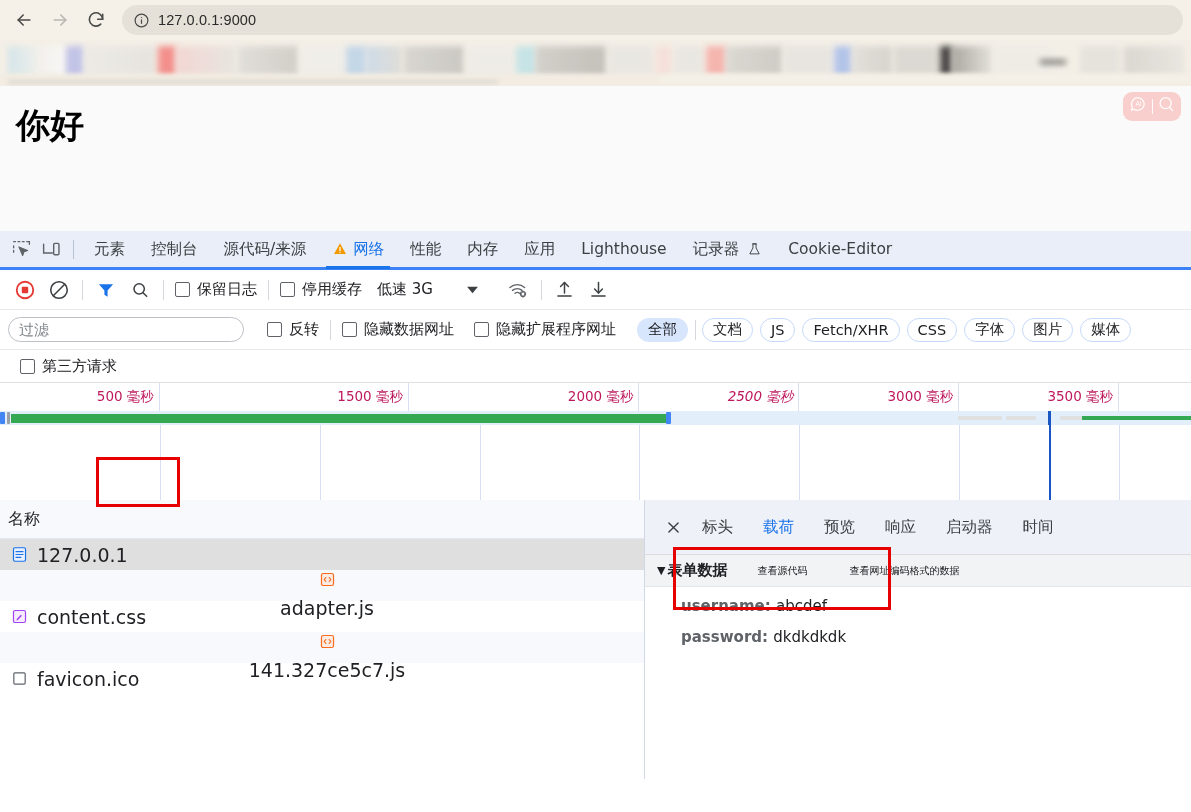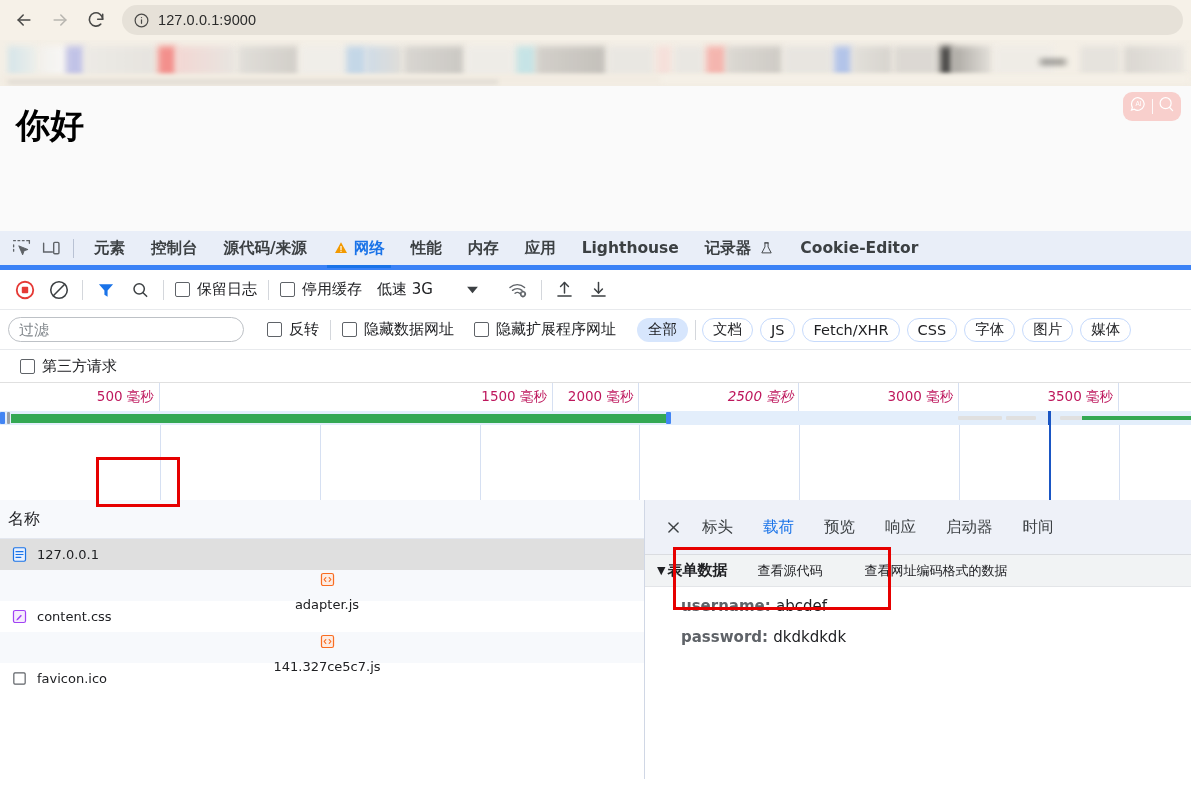--- a/index.html
+++ b/index.html
@@ -56,7 +56,7 @@
   .devtools { position:relative; background:#ffffff; height:100%; }
   .dt-tabbar {
     height:39px; background:#e9eef8; display:flex; align-items:center;
-    padding-left:6px; border-bottom:5px solid #3b82f6;font-weight:bold;
+    padding-left:6px; border-bottom:3px solid #3b82f6;
   }
   .dt-iconbtn { width:30px;height:30px;display:flex;align-items:center;justify-content:center;color:#5f6368;flex:0 0 auto;}
   .dt-vsep { width:1px; height:19px; background:#b9c2d4; margin:0 7px; flex:0 0 auto;}

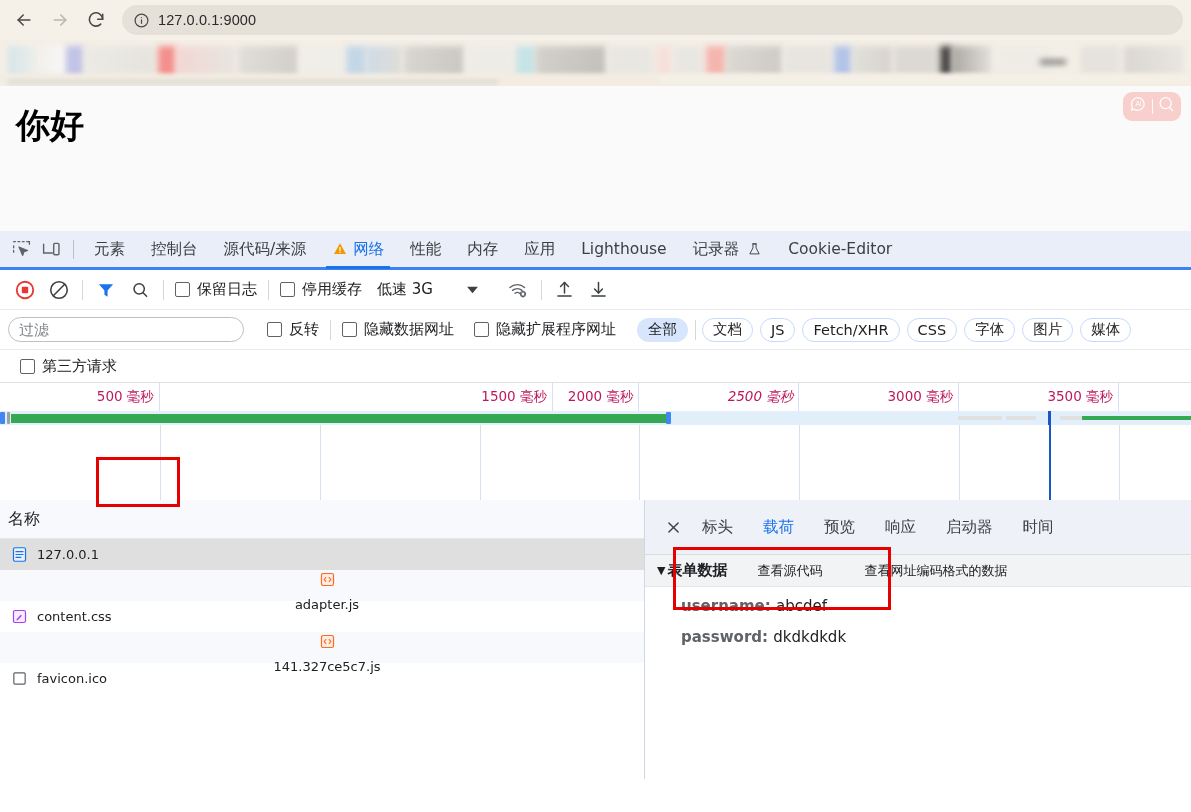--- a/index.html
+++ b/index.html
@@ -432,7 +432,7 @@
           <div class="ov-tick" style="left: 0px; width: 159.866px;">
             <span>500 毫秒</span>
           </div>
-          <div class="ov-tick" style="left: 0px; width: 553px;">
+          <div class="ov-tick" style="left: 0px; width: 409px;">
             <span>1500 毫秒</span>
           </div>
           <div class="ov-tick" style="left: 0px; width: 639.463px;">

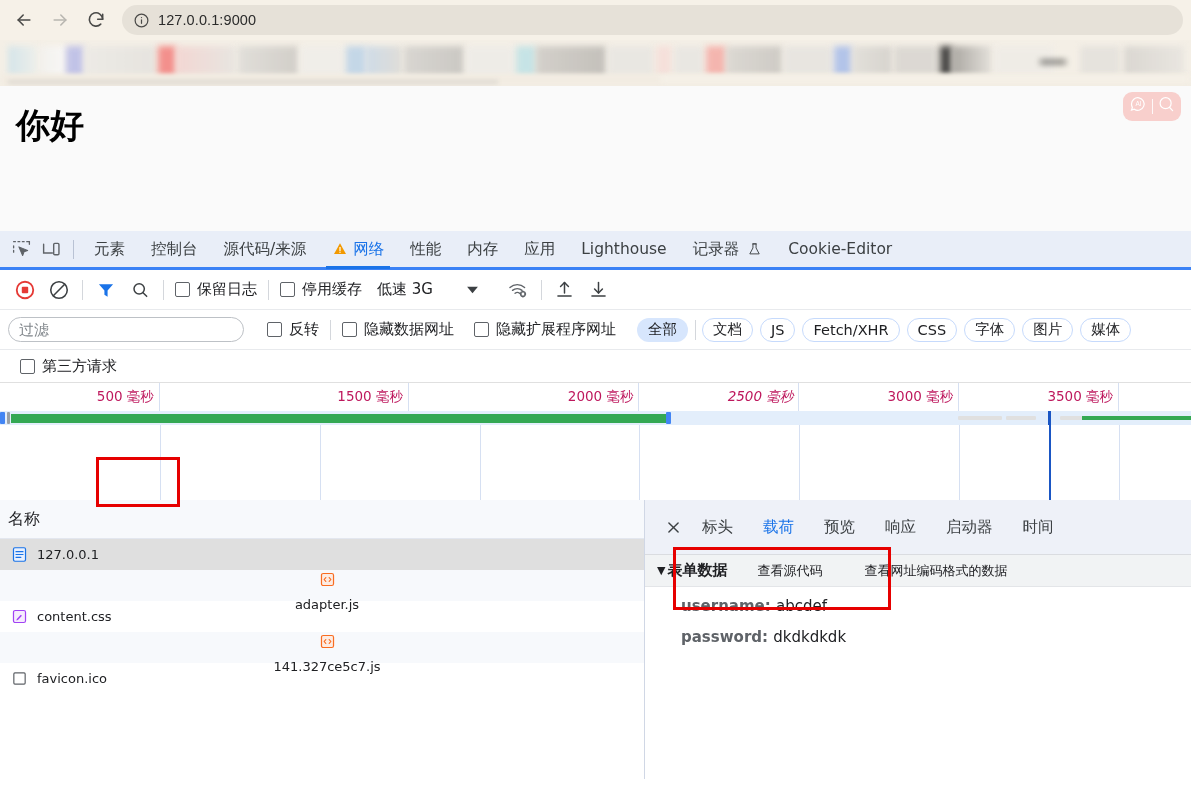--- a/index.html
+++ b/index.html
@@ -130,7 +130,7 @@
     font-size:16px; color:#202124; background:#f7f9fc; border-bottom:1px solid #e3e7ef;
     font-family:"DejaVu Sans","Liberation Sans",sans-serif;}
   .rl-row { height:31px; display:flex; align-items:center; gap:9px; padding-left:10px;
-    font-size:13px; color:#202124; font-family:"DejaVu Sans","Liberation Sans",sans-serif;}
+    font-size:19px; color:#202124; font-family:"DejaVu Sans","Liberation Sans",sans-serif;}
   .rl-row.alt { background:#f7f9fc;flex-direction:column; }
   .rl-row.selected { background:#dfdfdf; }
   .rl-ico { width:18px; height:18px; flex:0 0 auto; display:flex;align-items:center;justify-content:center;}

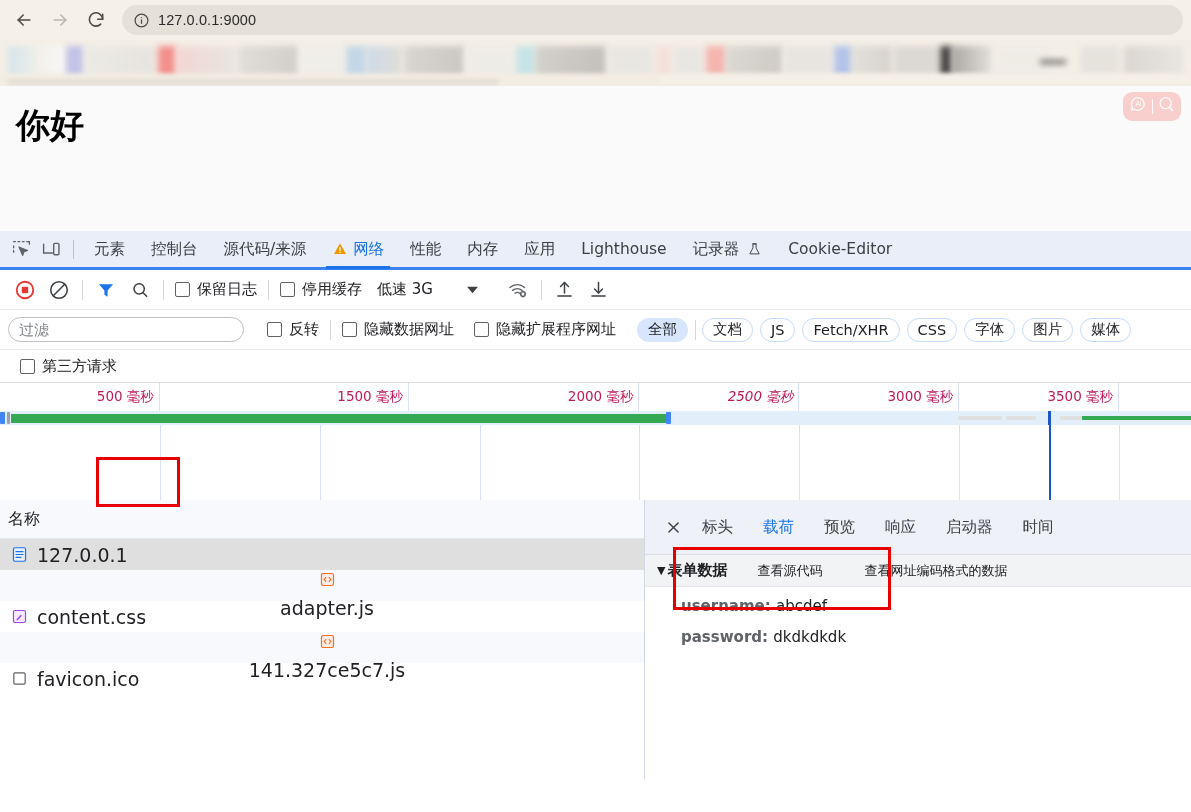--- a/index.html
+++ b/index.html
@@ -150,7 +150,7 @@
      background:#f1f3f4; border-bottom:1px solid #e3e5e8; }
   .sec-title { font-size:15px; font-weight:700; color:#202124; display:flex;align-items:center;gap:2px;
      font-family:"DejaVu Sans","Liberation Sans",sans-serif;}
-  .sec-link { font-size:13px; color:#202124; margin-left:30px; font-family:Liberation Mono, monospace;}
+  .sec-link { font-size:10px; color:#202124; margin-left:30px; font-family:Liberation Mono, monospace;}
   .kv-list { padding:10px 0 0 36px; }
   .kv { font-size:15px; margin-bottom:13px; font-family:"DejaVu Sans","Liberation Sans",sans-serif; }
   .kv .k { font-weight:700; color:#5f6368; }

